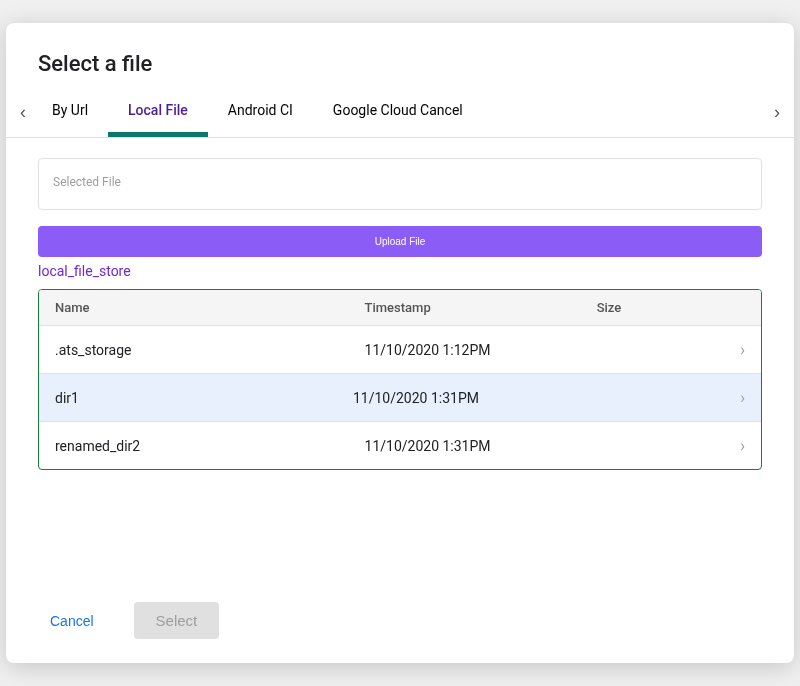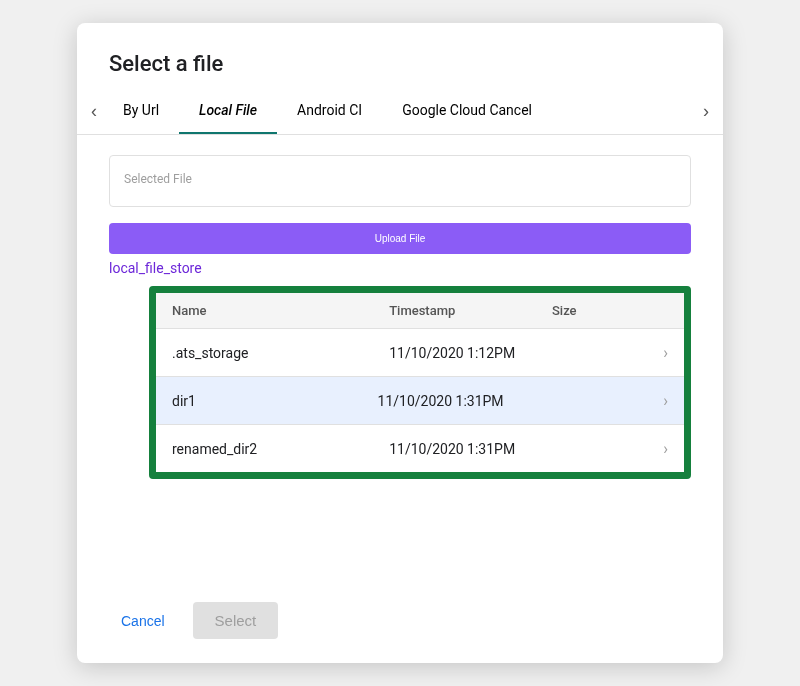--- a/index.html
+++ b/index.html
@@ -15,7 +15,7 @@
       background: #fff;
       border-radius: 8px;
       box-shadow: 0 4px 24px rgba(0,0,0,0.18);
-      width: 646px;
+      width: 788px;
       min-height: 640px;
       display: flex;
       flex-direction: column;

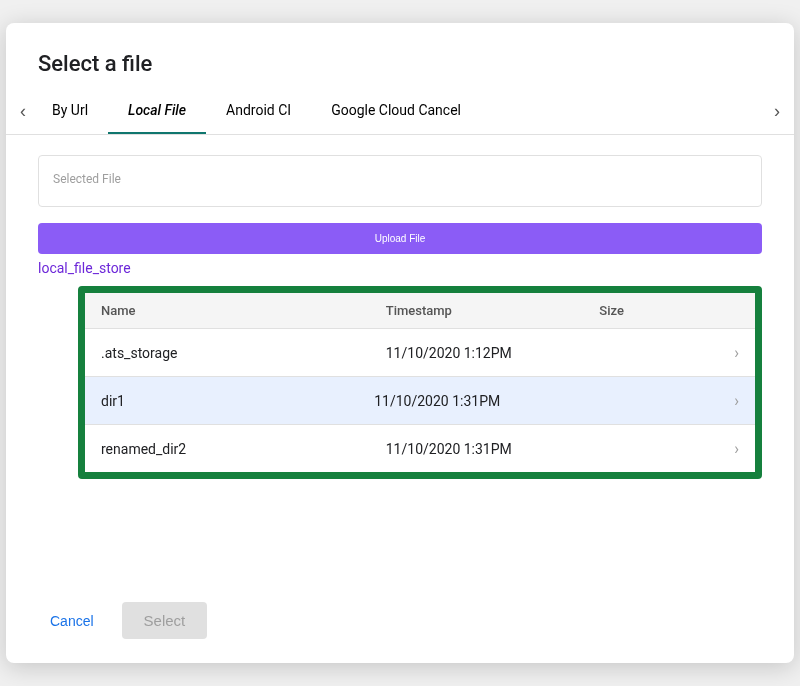--- a/index.html
+++ b/index.html
@@ -62,10 +62,9 @@
       user-select: none;
     }
     .tab.active {
-      color: #000000;
-      border-bottom: 3px solid #0f766e;
-      font-weight: 500;
-      font-style: italic;
+      color: #4c1d95;
+      border-bottom: 6px solid #0f766e;
+      font-weight: 500;
     }
     .dialog-body {
       flex: 1;

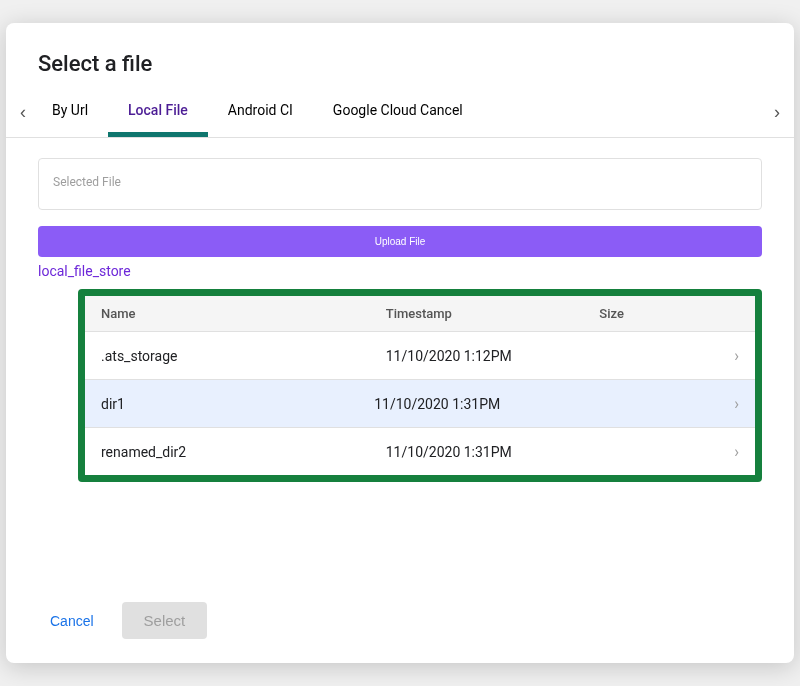--- a/index.html
+++ b/index.html
@@ -107,11 +107,10 @@
       display: inline-block;
     }
     .table-container {
-      border: 7px solid #15803d;
+      border: 1px solid #15803d;
       border-radius: 4px;
       overflow: hidden;
       margin-bottom: 16px;
-      margin-left: 40px;
     }
     .table-header {
       display: grid;

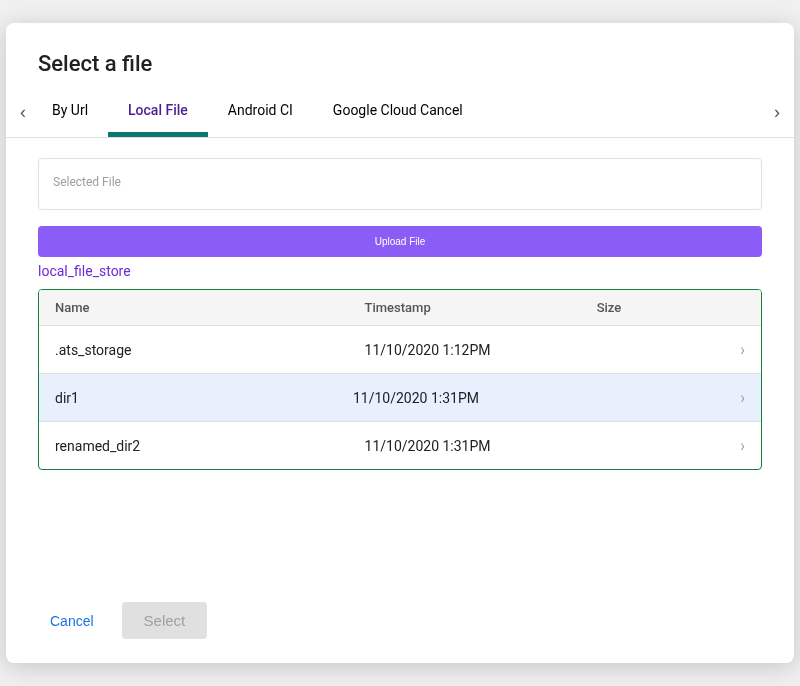--- a/index.html
+++ b/index.html
@@ -148,7 +148,7 @@
       display: flex;
       align-items: center;
       padding: 18px 32px 24px 32px;
-      gap: 16px;
+      gap: 28px;
     }
     .cancel-btn {
       background: none;

